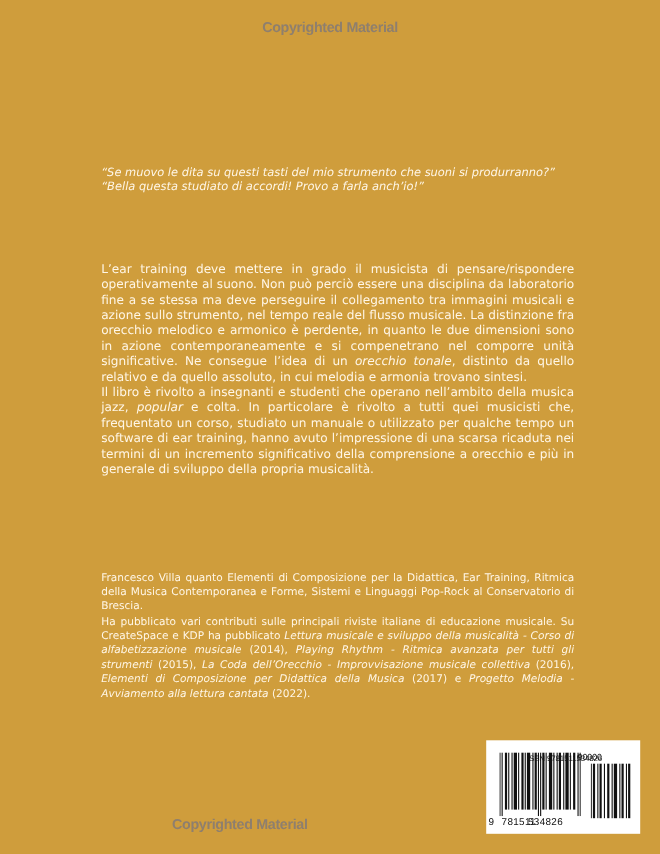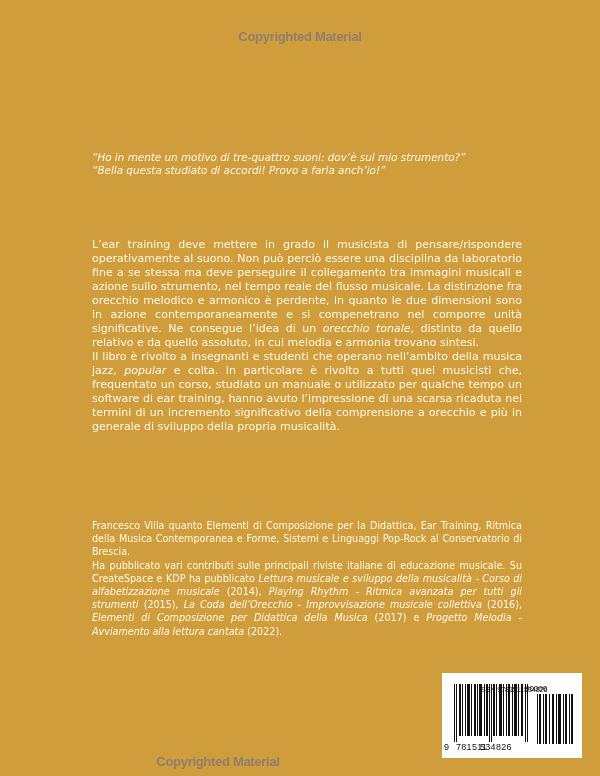--- a/index.html
+++ b/index.html
@@ -19,7 +19,6 @@
       font-size: 13px;
       color: #8E7F6E;
       letter-spacing: -0.3px;
-      margin-top: 12px;
     }
     .wm-top { top: 17px; }
     .wm-bottom { top: 742px; left: -82px; }

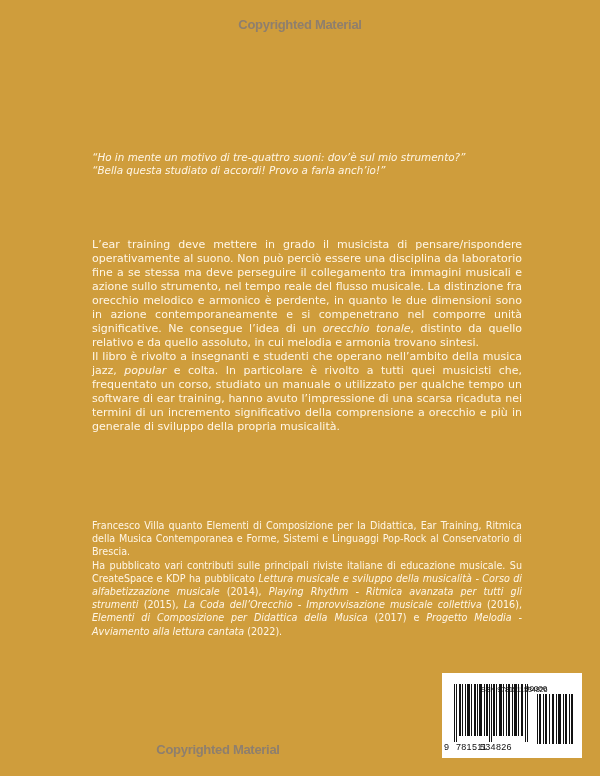--- a/index.html
+++ b/index.html
@@ -83,6 +83,7 @@
 <div class="watermark wm-top">Copyrighted Material</div>
 
 <div class="quotes">
+  <div>“Se muovo le dita su questi tasti del mio strumento che suoni si produrranno?”</div>
   <div>“Ho in mente un motivo di tre-quattro suoni: dov’è sul mio strumento?”</div>
   <div>“Bella questa studiato di accordi! Provo a farla anch’io!”</div>
 </div>

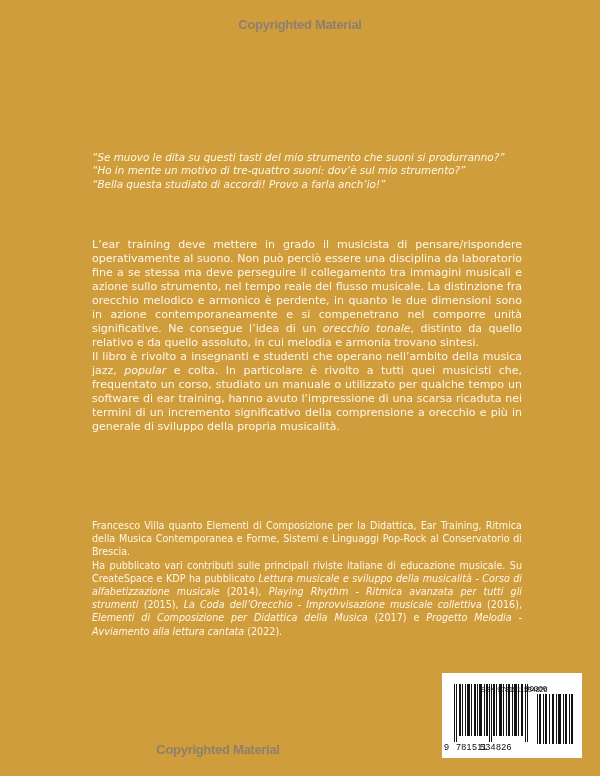--- a/index.html
+++ b/index.html
@@ -84,7 +84,6 @@
 
 <div class="quotes">
   <div>“Se muovo le dita su questi tasti del mio strumento che suoni si produrranno?”</div>
-  <div>“Ho in mente un motivo di tre-quattro suoni: dov’è sul mio strumento?”</div>
   <div>“Bella questa studiato di accordi! Provo a farla anch’io!”</div>
 </div>
 

